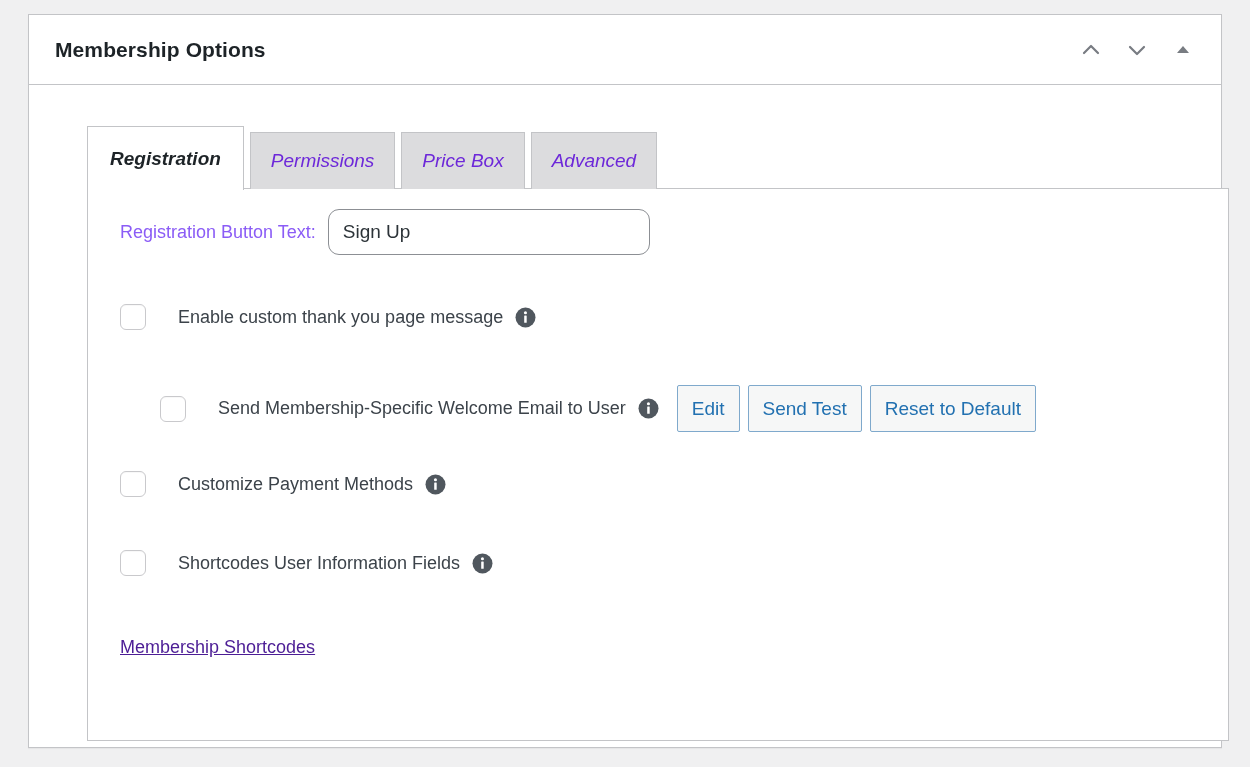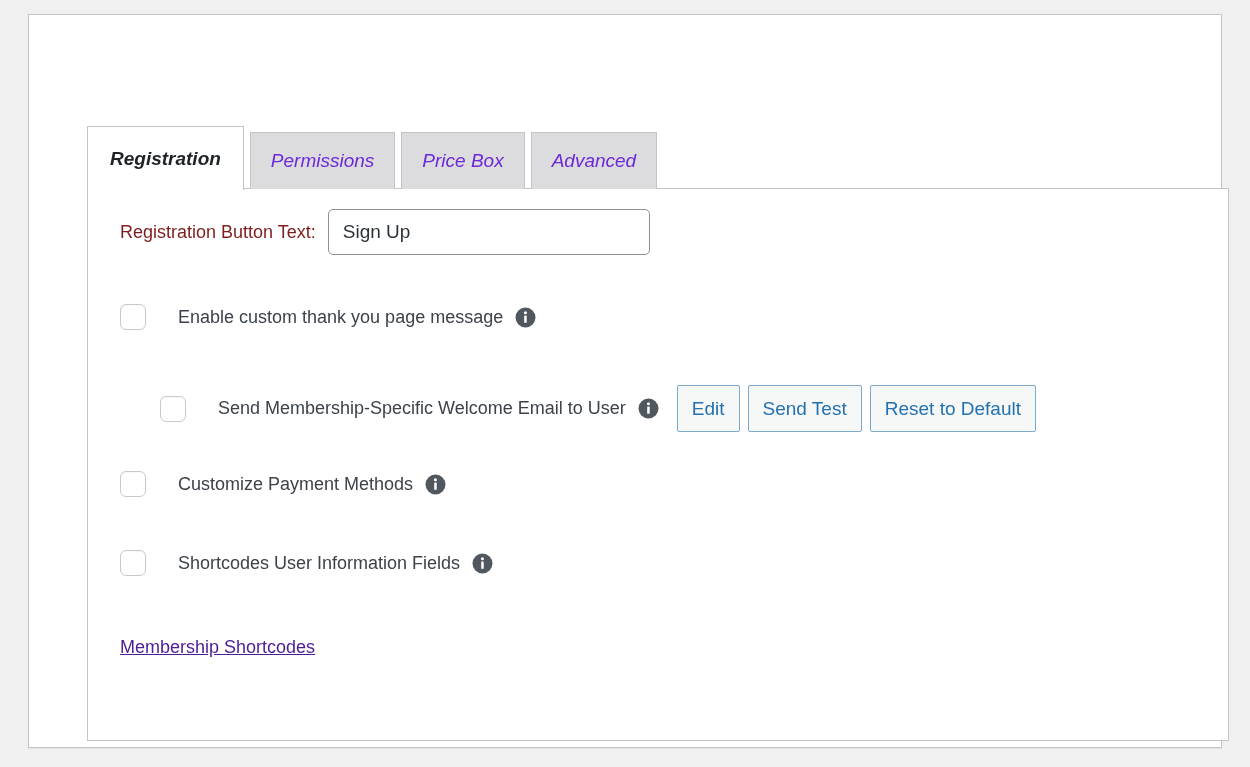--- a/index.html
+++ b/index.html
@@ -217,6 +217,33 @@
 
 <div class="panel">
 
+  <div class="panel-header">
+    <div class="panel-title">Membership Options</div>
+
+    <div class="header-actions">
+      <button class="hdr-btn">
+        <span>
+          <svg width="26" height="26" viewBox="0 0 26 26" fill="none">
+            <path d="M6 16 L13 9 L20 16" stroke="#787c82" stroke-width="2.2" stroke-linecap="round" stroke-linejoin="round" fill="none"></path>
+          </svg>
+        </span>
+      </button>
+      <button class="hdr-btn">
+        <span>
+          <svg width="26" height="26" viewBox="0 0 26 26" fill="none">
+            <path d="M6 10 L13 17 L20 10" stroke="#787c82" stroke-width="2.2" stroke-linecap="round" stroke-linejoin="round" fill="none"></path>
+          </svg>
+        </span>
+      </button>
+      <button class="hdr-btn">
+        <span>
+          <svg width="22" height="22" viewBox="0 0 22 22">
+            <path d="M11 7 L17 14 L5 14 Z" fill="#787c82"></path>
+          </svg>
+        </span>
+      </button>
+    </div>
+  </div>
 
   <div class="tabs-wrap">
     <div class="tabs">

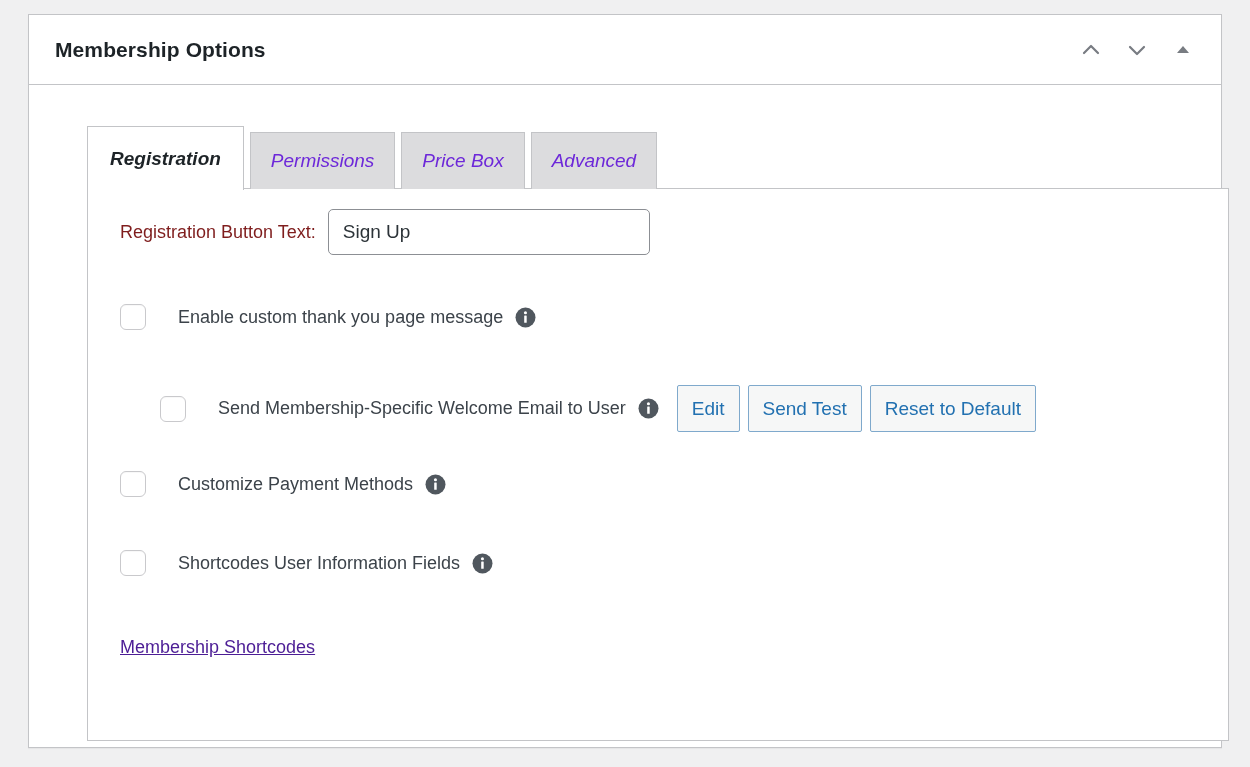--- a/index.html
+++ b/index.html
@@ -129,7 +129,7 @@
   }
   .field-label {
     font-size: 18px;
-    color: #7f1d1d;
+    color: #8b5cf6;
     white-space: nowrap;
   }
 

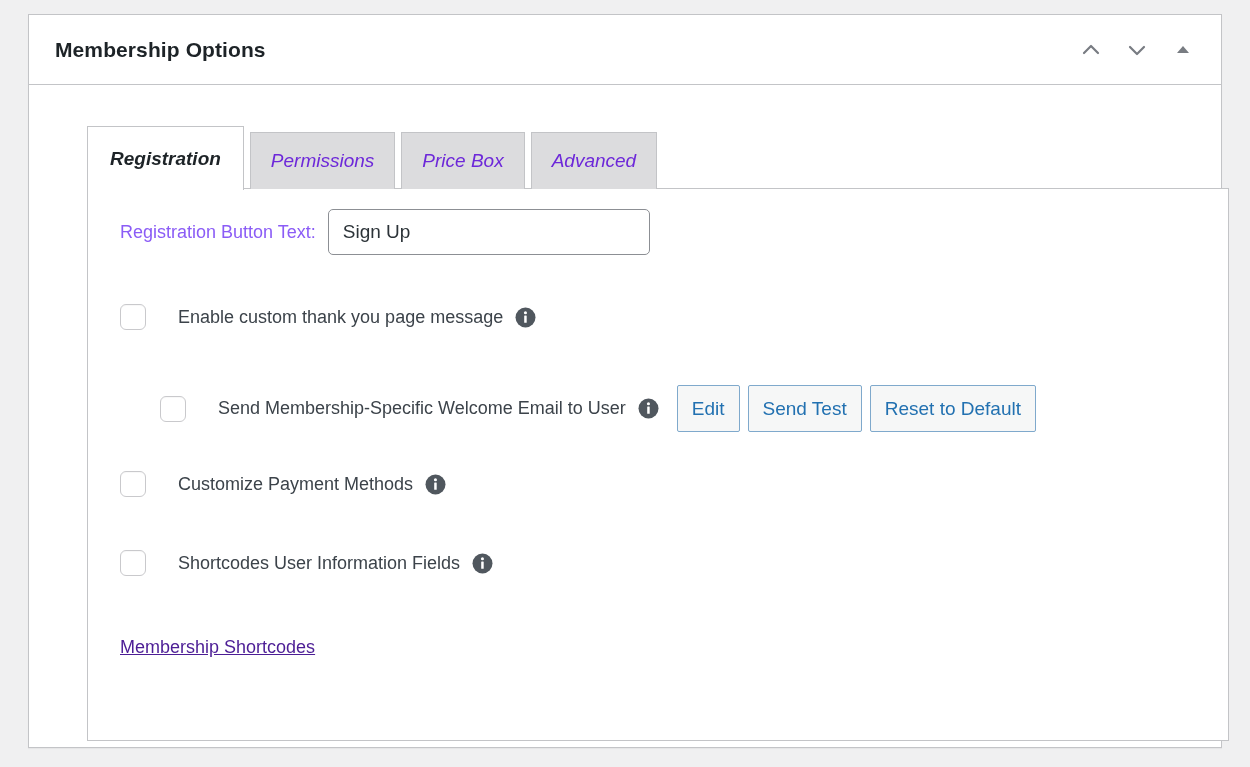--- a/index.html
+++ b/index.html
@@ -139,7 +139,7 @@
     height: 46px;
     box-sizing: border-box;
     border: 1px solid #8c8f94;
-    border-radius: 5px;
+    border-radius: 11px;
     padding: 0 14px;
     font-size: 19px;
     color: #2c3338;

